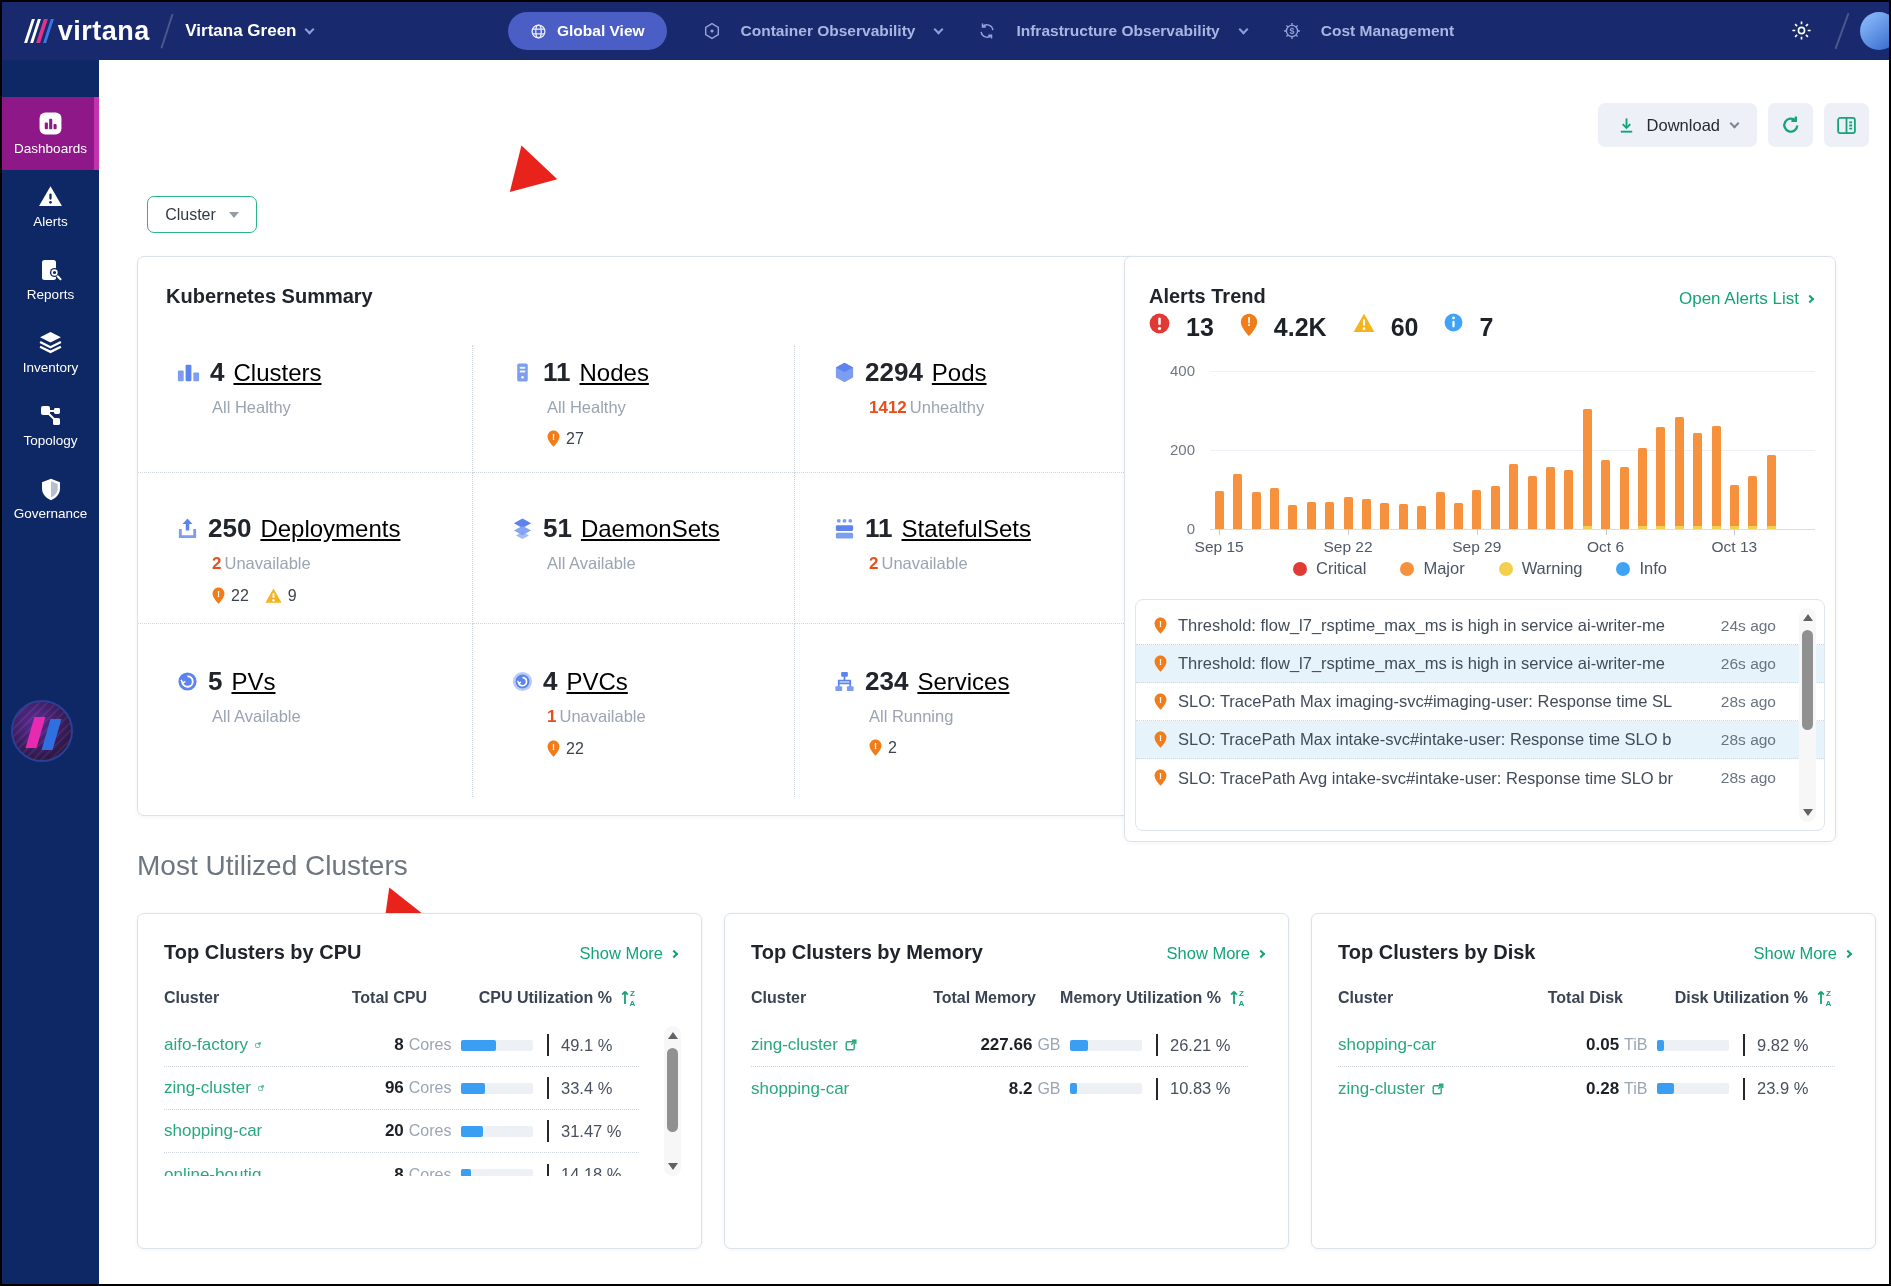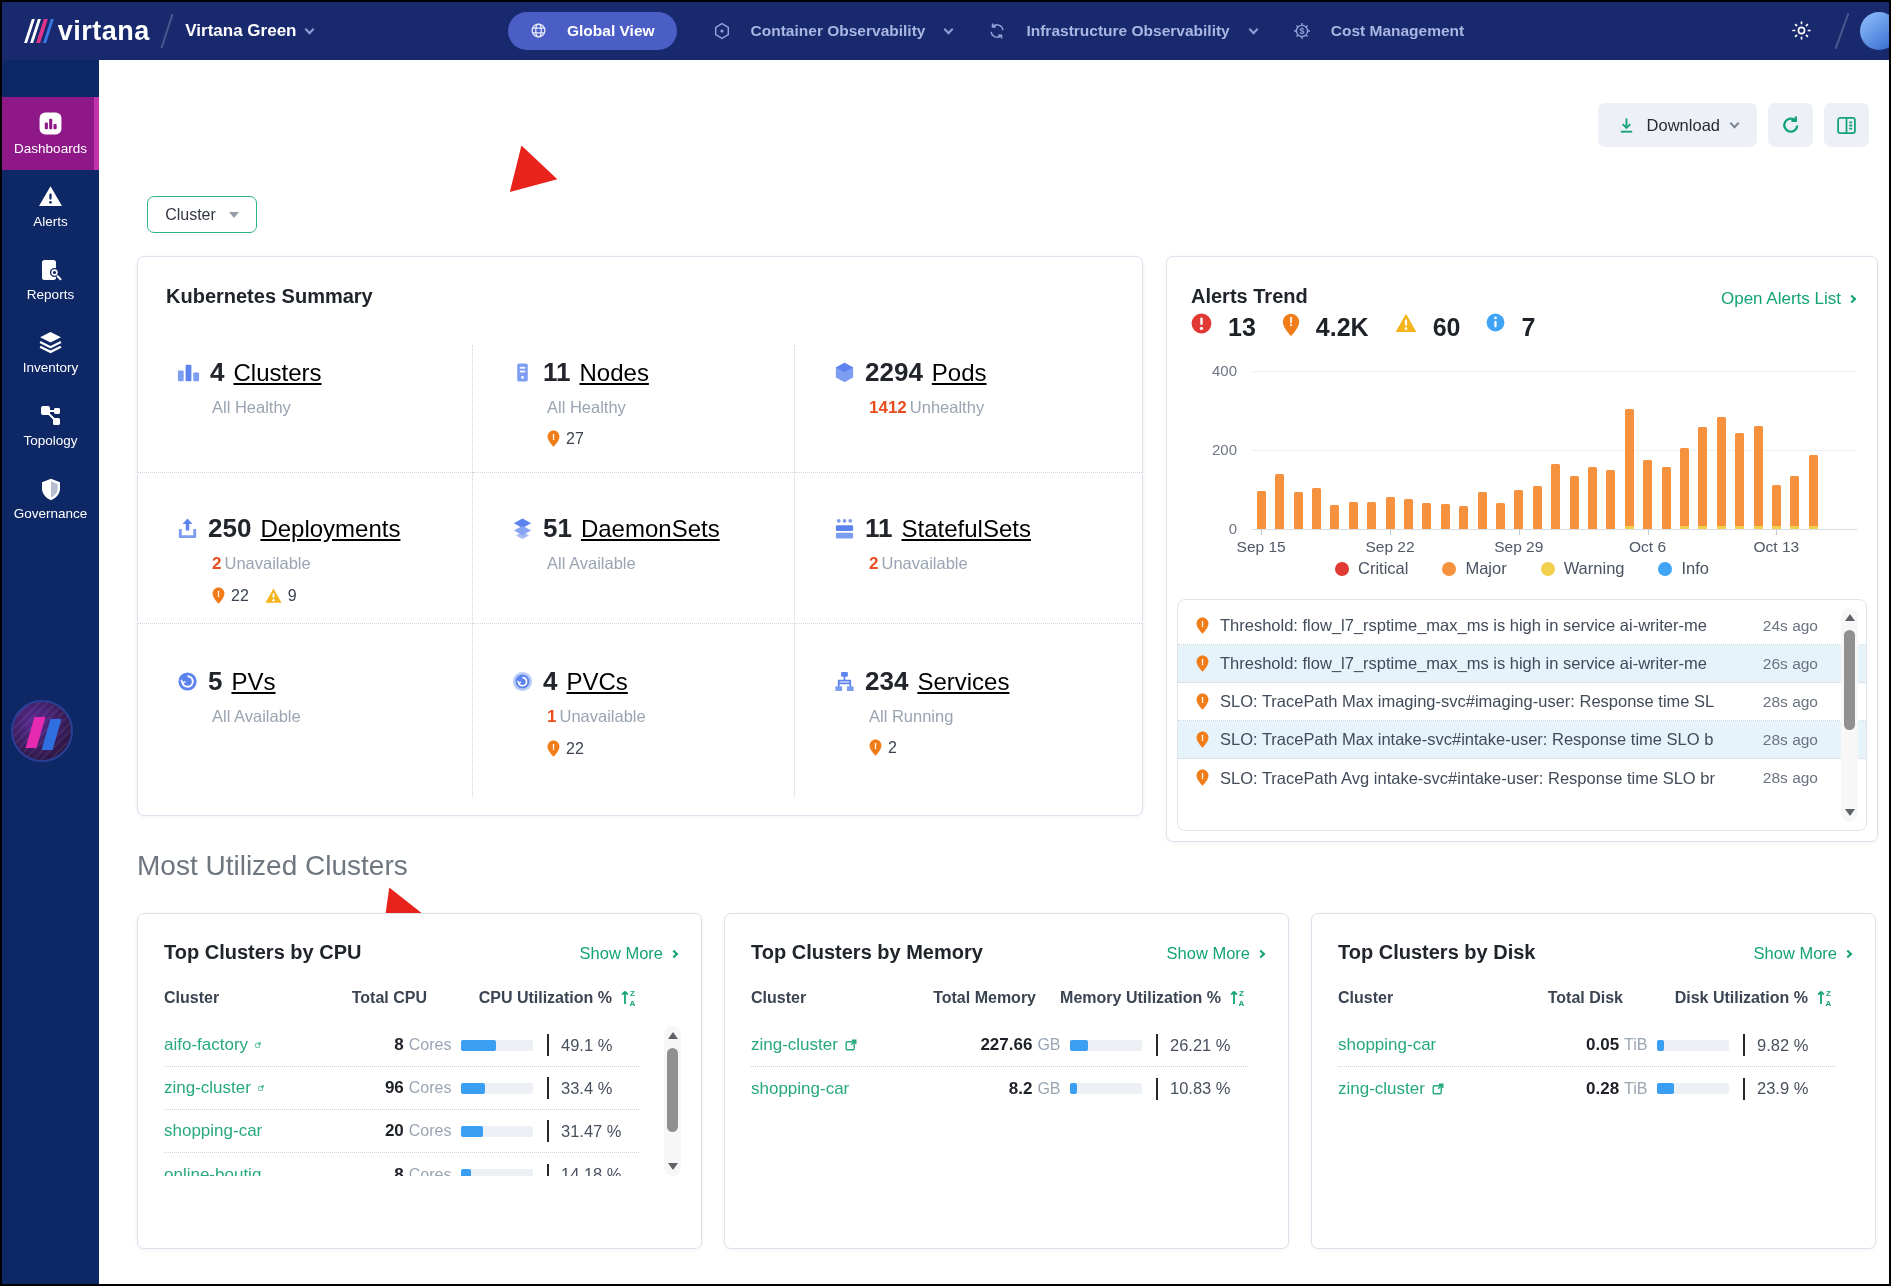--- a/index.html
+++ b/index.html
@@ -18,7 +18,7 @@
 .chev { width:7px; height:7px; border-right:2px solid #8fa0d8; border-bottom:2px solid #8fa0d8; transform:rotate(45deg); display:inline-block; margin-top:-4px; }
 .chev.right { transform:rotate(-45deg); border-color:currentColor; width:6px; height:6px; margin-top:0; }
 .topnav { position:absolute; left:506px; top:0; height:58px; display:flex; align-items:center; }
-.nav-pill { display:flex; gap:20px; background:#4a5ec5; color:#fff; font-weight:700; font-size:15.5px; padding:10px 22px; border-radius:21px; cursor:pointer; }
+.nav-pill { display:flex; align-items:center; gap:10px; background:#4a5ec5; color:#fff; font-weight:700; font-size:15.5px; padding:10px 22px; border-radius:21px; cursor:pointer; }
 .tnav { display:flex; align-items:center; gap:20px; color:#a9b6e2; font-size:15.5px; font-weight:700; margin-left:36px; cursor:pointer; white-space:nowrap; }
 .tb-right { position:absolute; right:0; top:0; height:58px; width:140px; }
 .tb-gear { position:absolute; right:76px; top:17px; cursor:pointer; }

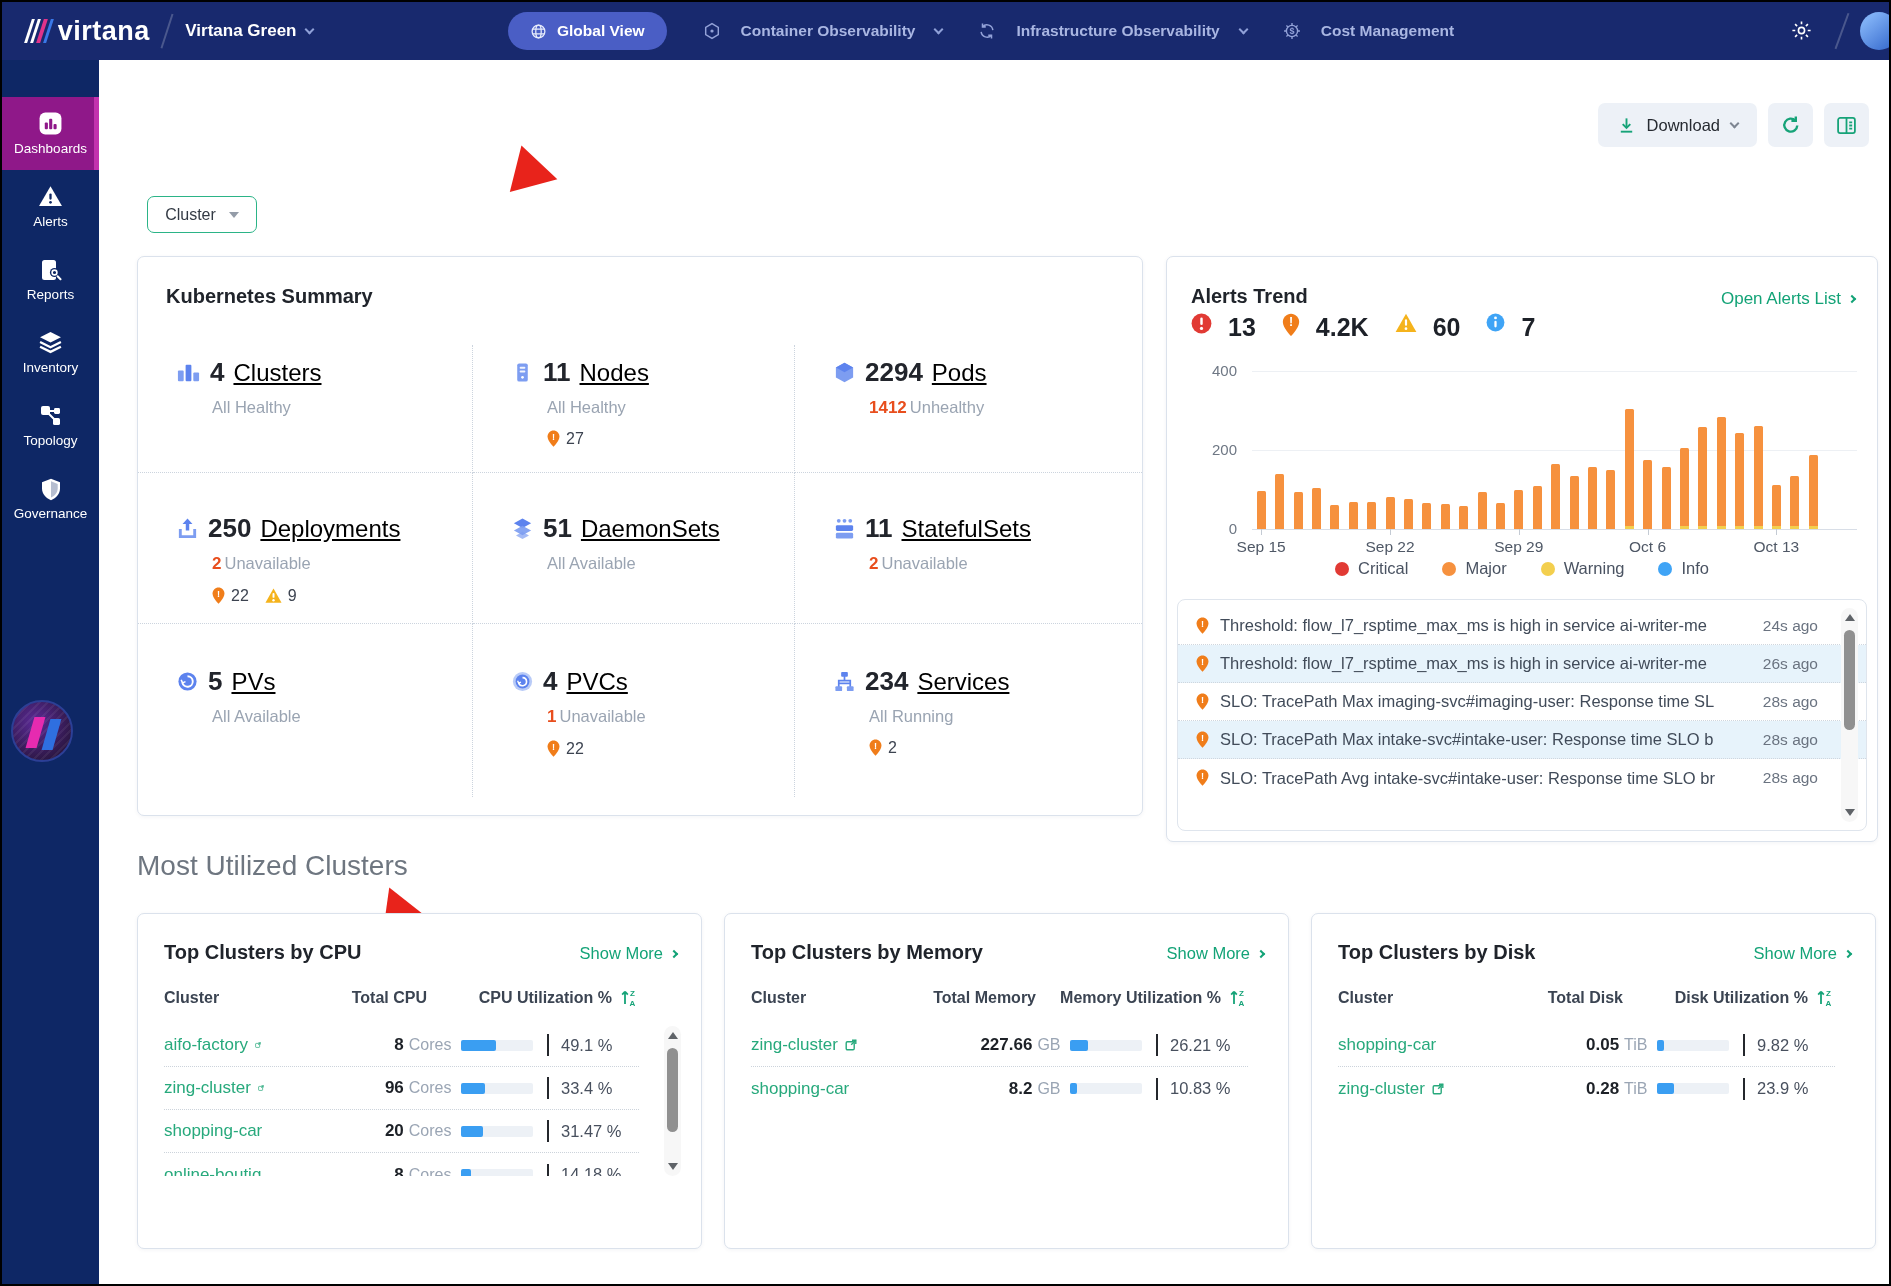--- a/index.html
+++ b/index.html
@@ -69,7 +69,7 @@
 .kbadge { display:flex; align-items:center; gap:6px; font-size:16px; color:#3c4350; }
 
 
-.alertscard { left:1067px; top:196px; width:712px; height:586px; }
+.alertscard { left:1025px; top:196px; width:712px; height:586px; }
 .alertscard h2 { left:24px; top:28px; }
 .open-link { position:absolute; right:22px; top:32px; color:#13a377; font-size:17px; display:flex; align-items:center; gap:8px; cursor:pointer; text-decoration:none; }
 #alert-counts { position:absolute; left:24px; top:56px; display:flex; align-items:center; gap:26px; }

